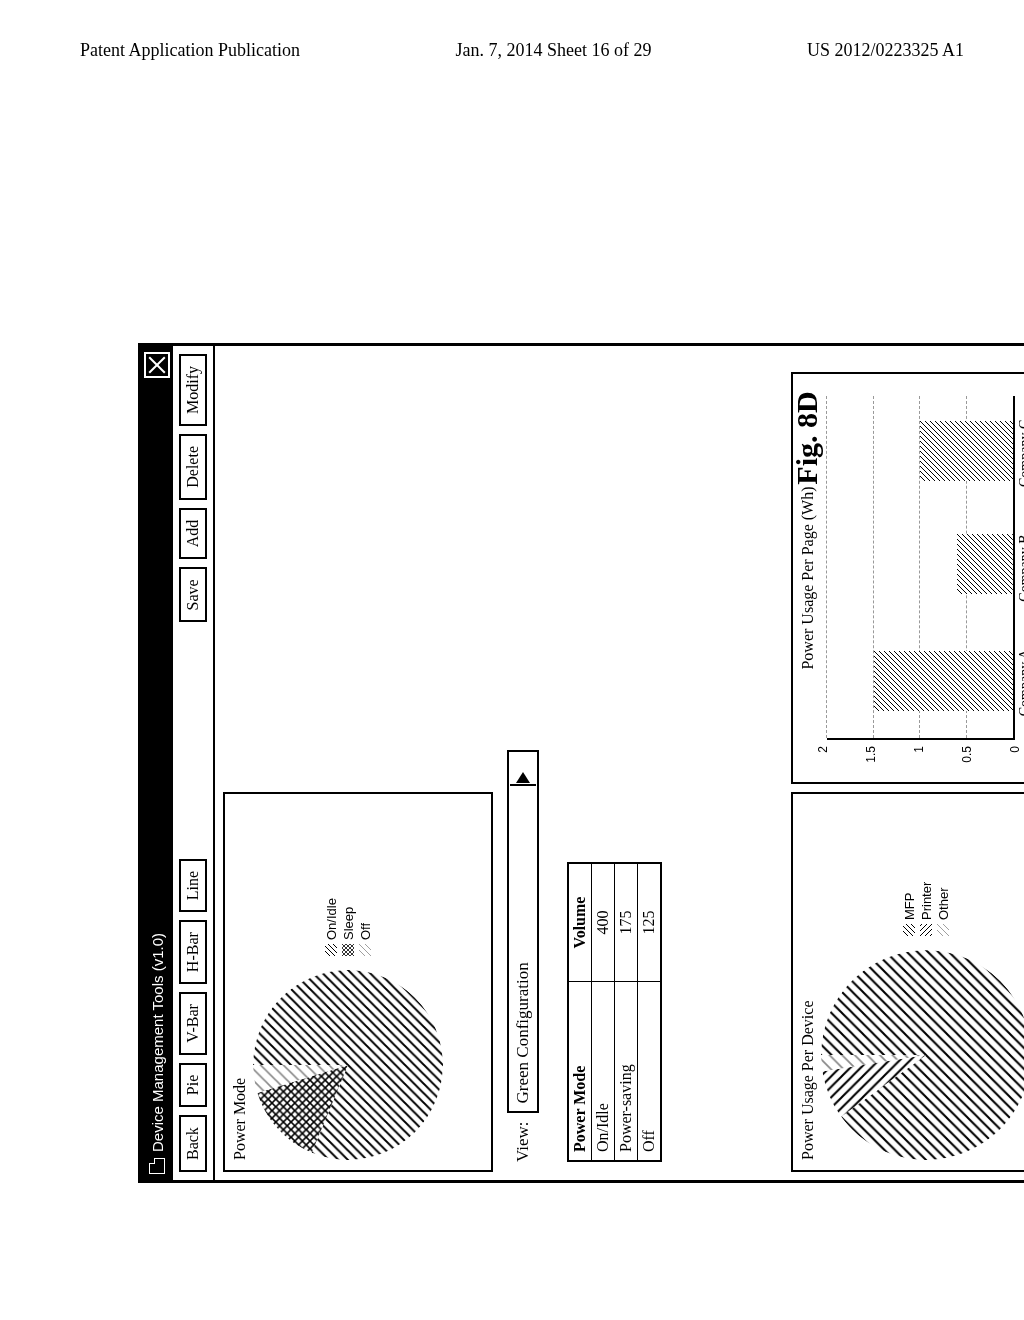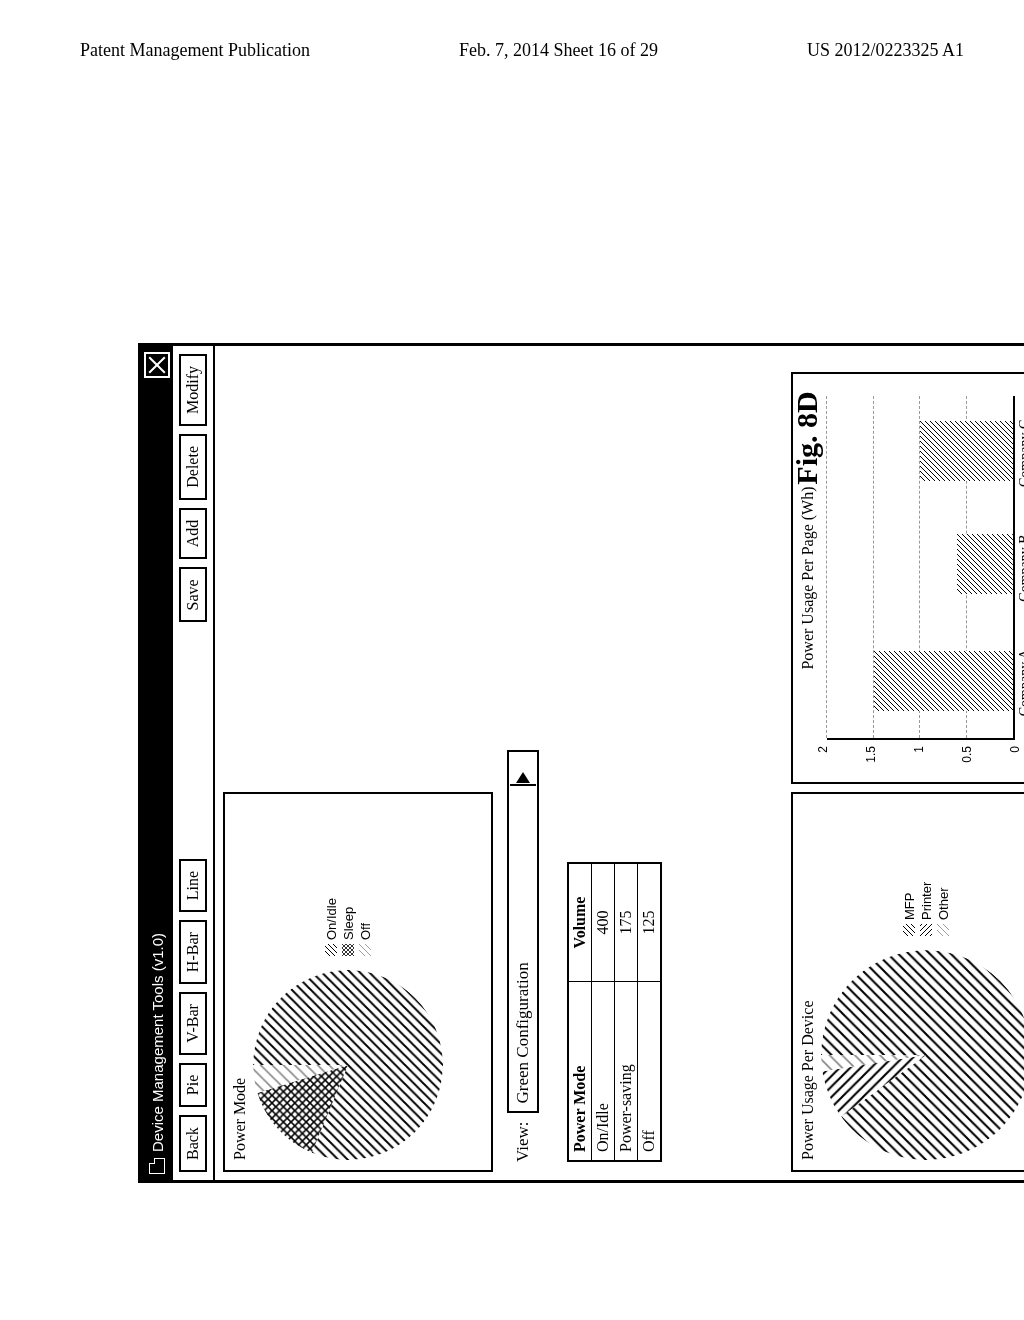--- a/index.html
+++ b/index.html
@@ -77,7 +77,7 @@
 
 <div class="page">
   <div class="header">
-    <span>Patent Management Publication</span>
+    <span>Patent Application Publication</span>
     <span>Feb. 7, 2014  Sheet 16 of 29</span>
     <span>US 2012/0223325 A1</span>
   </div>

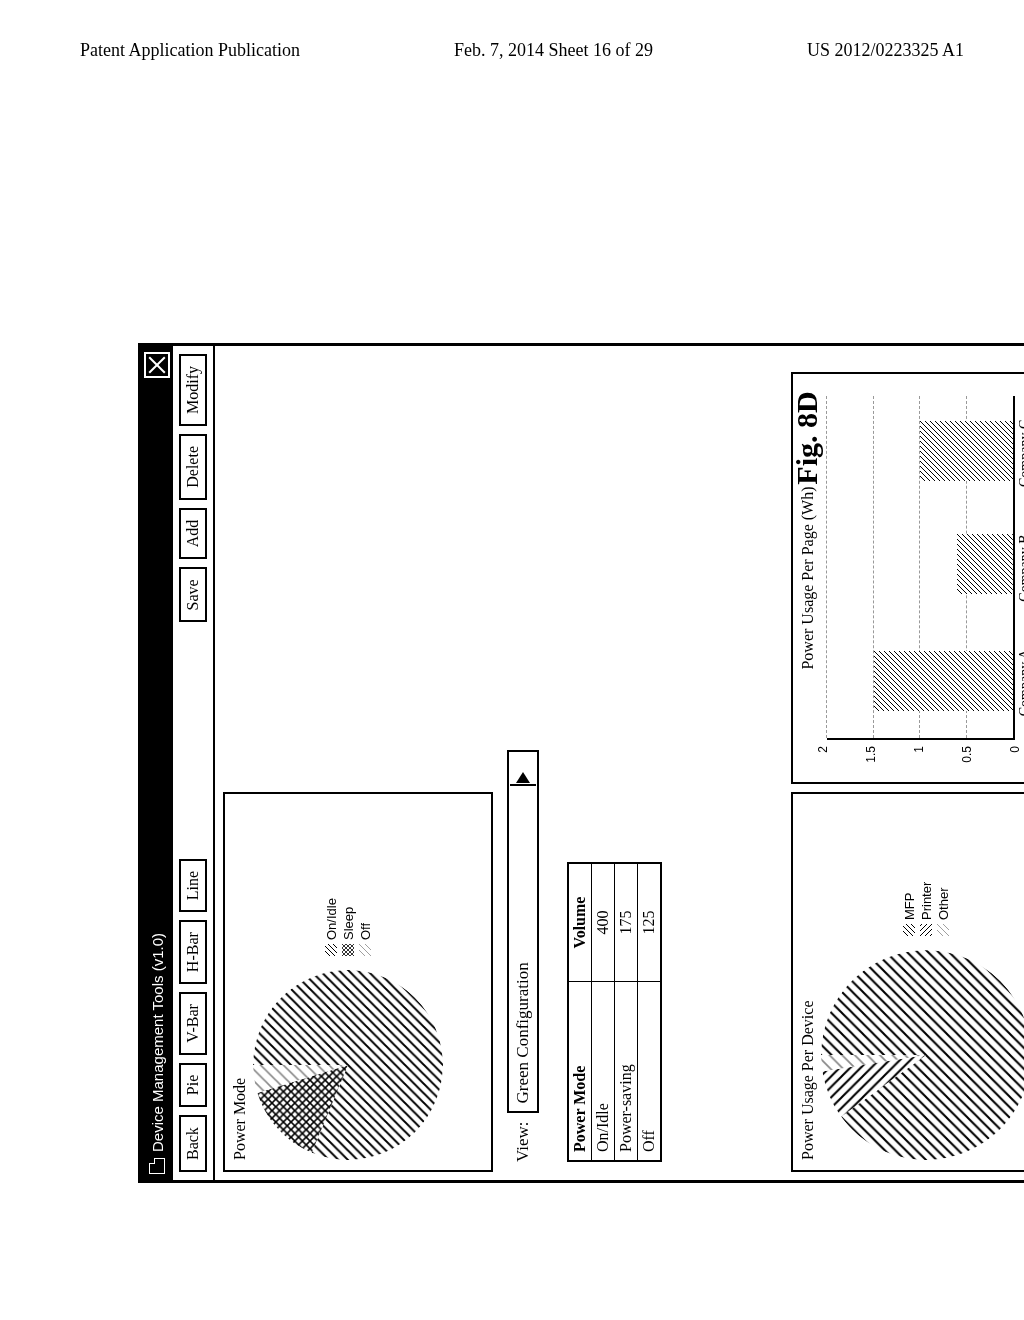--- a/index.html
+++ b/index.html
@@ -78,7 +78,7 @@
 <div class="page">
   <div class="header">
     <span>Patent Application Publication</span>
-    <span>Feb. 7, 2014  Sheet 16 of 29</span>
+    <span>Jan. 7, 2014  Sheet 16 of 29</span>
     <span>US 2012/0223325 A1</span>
   </div>
 

